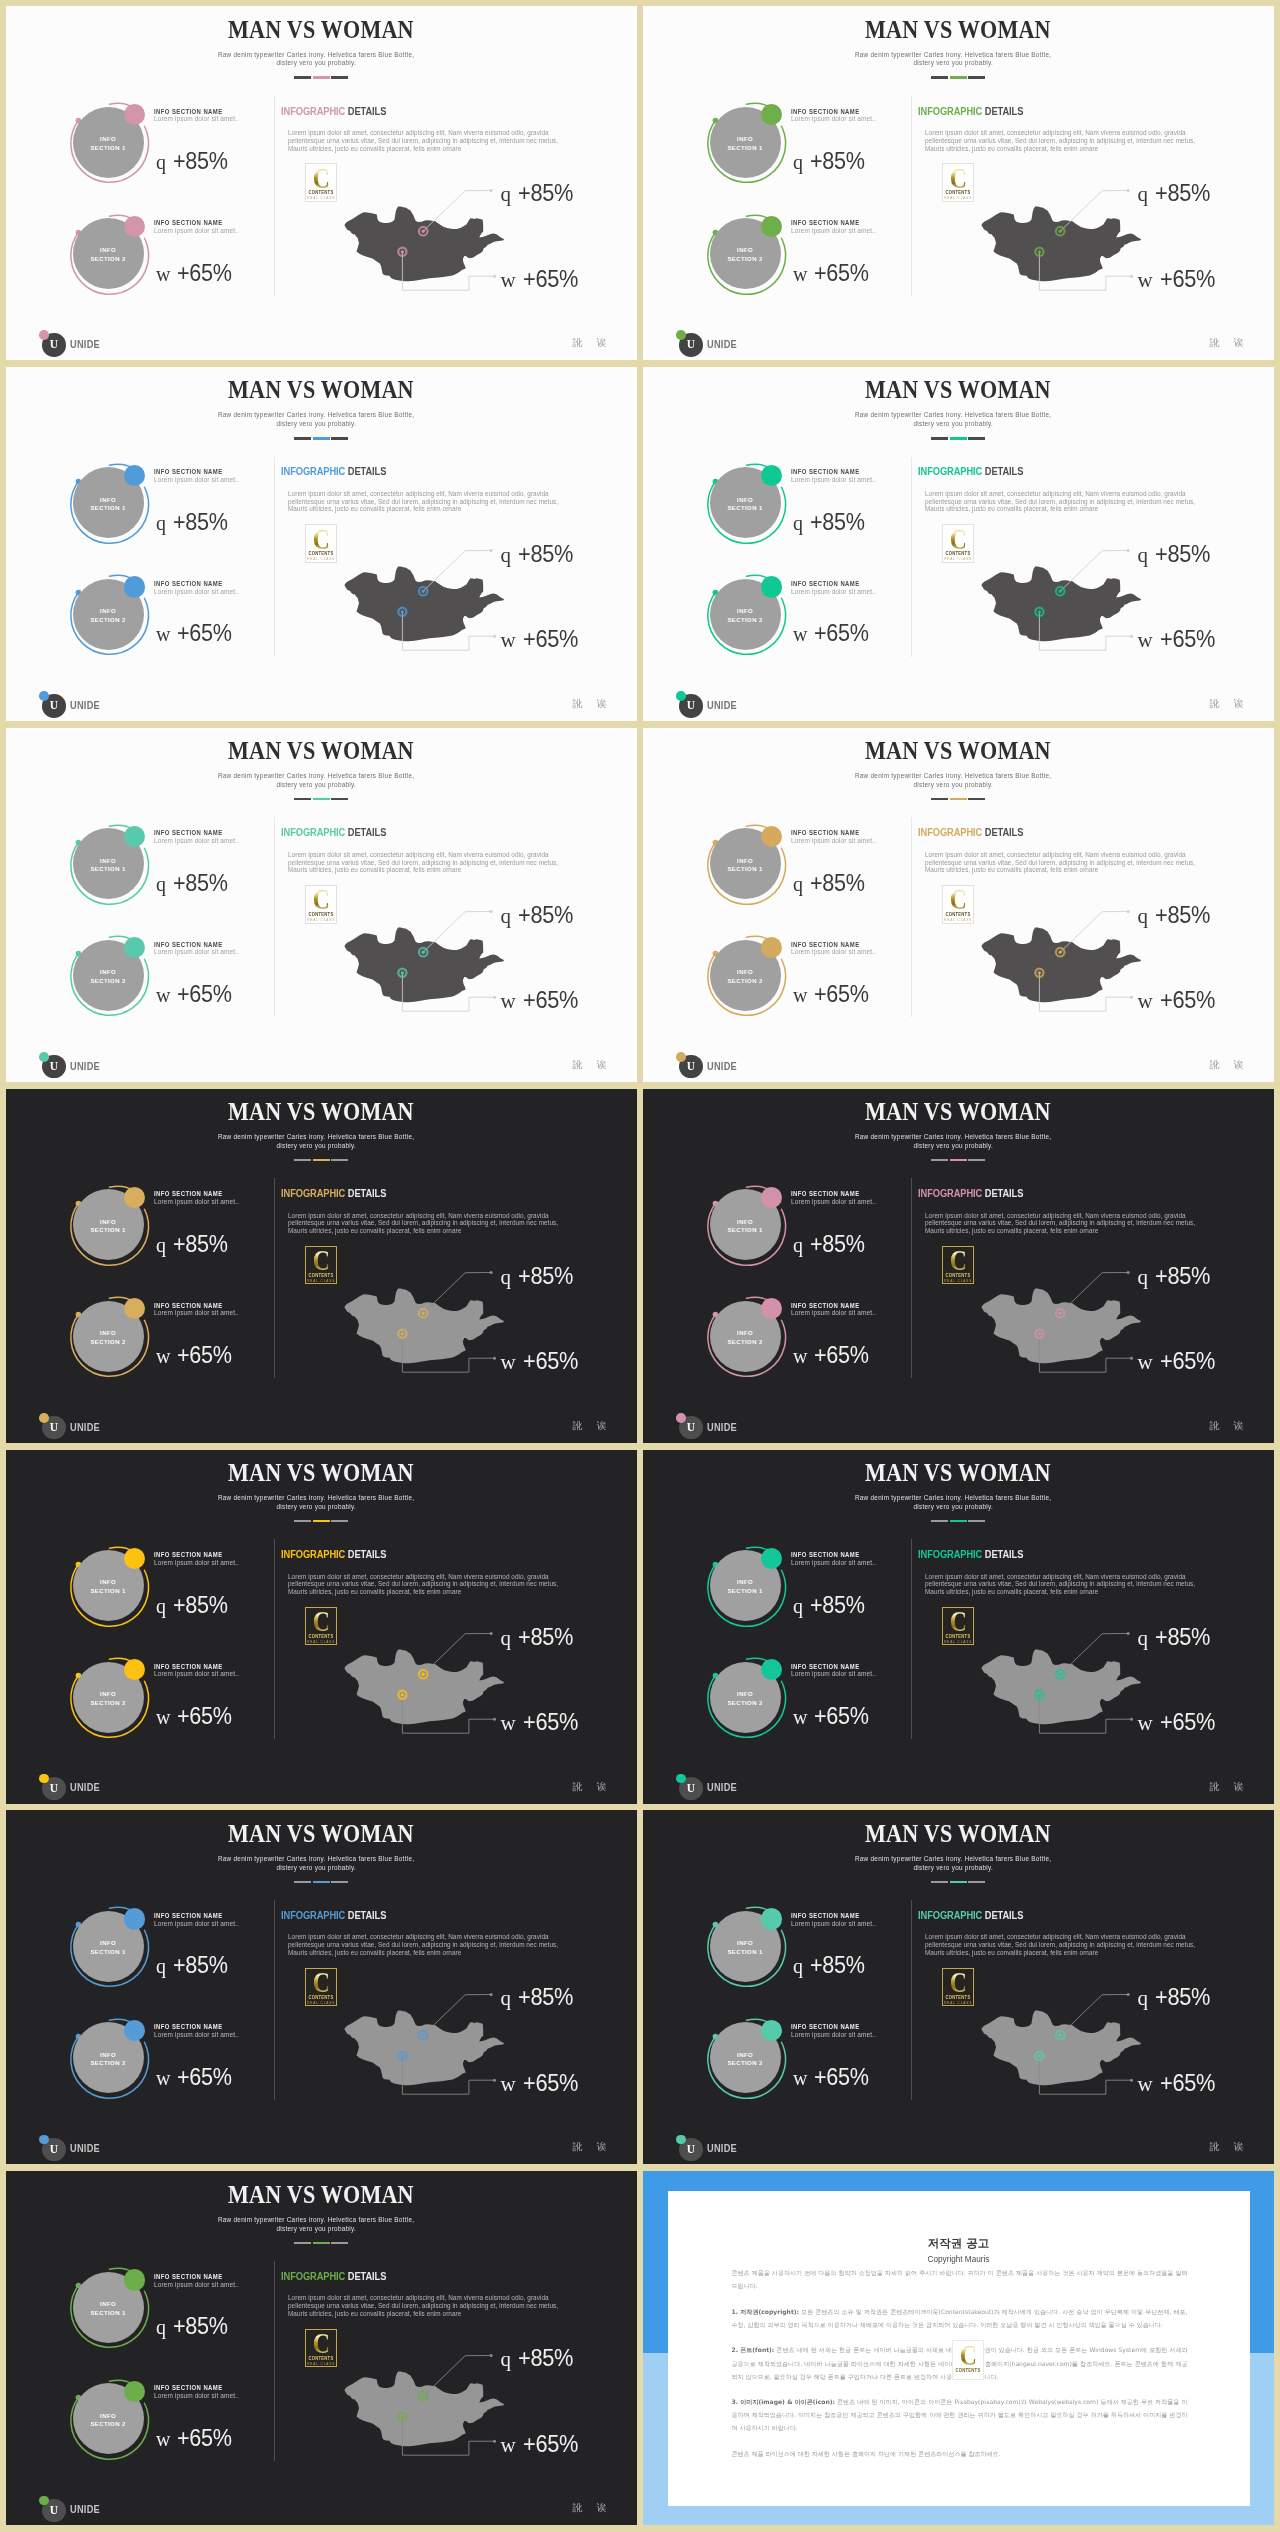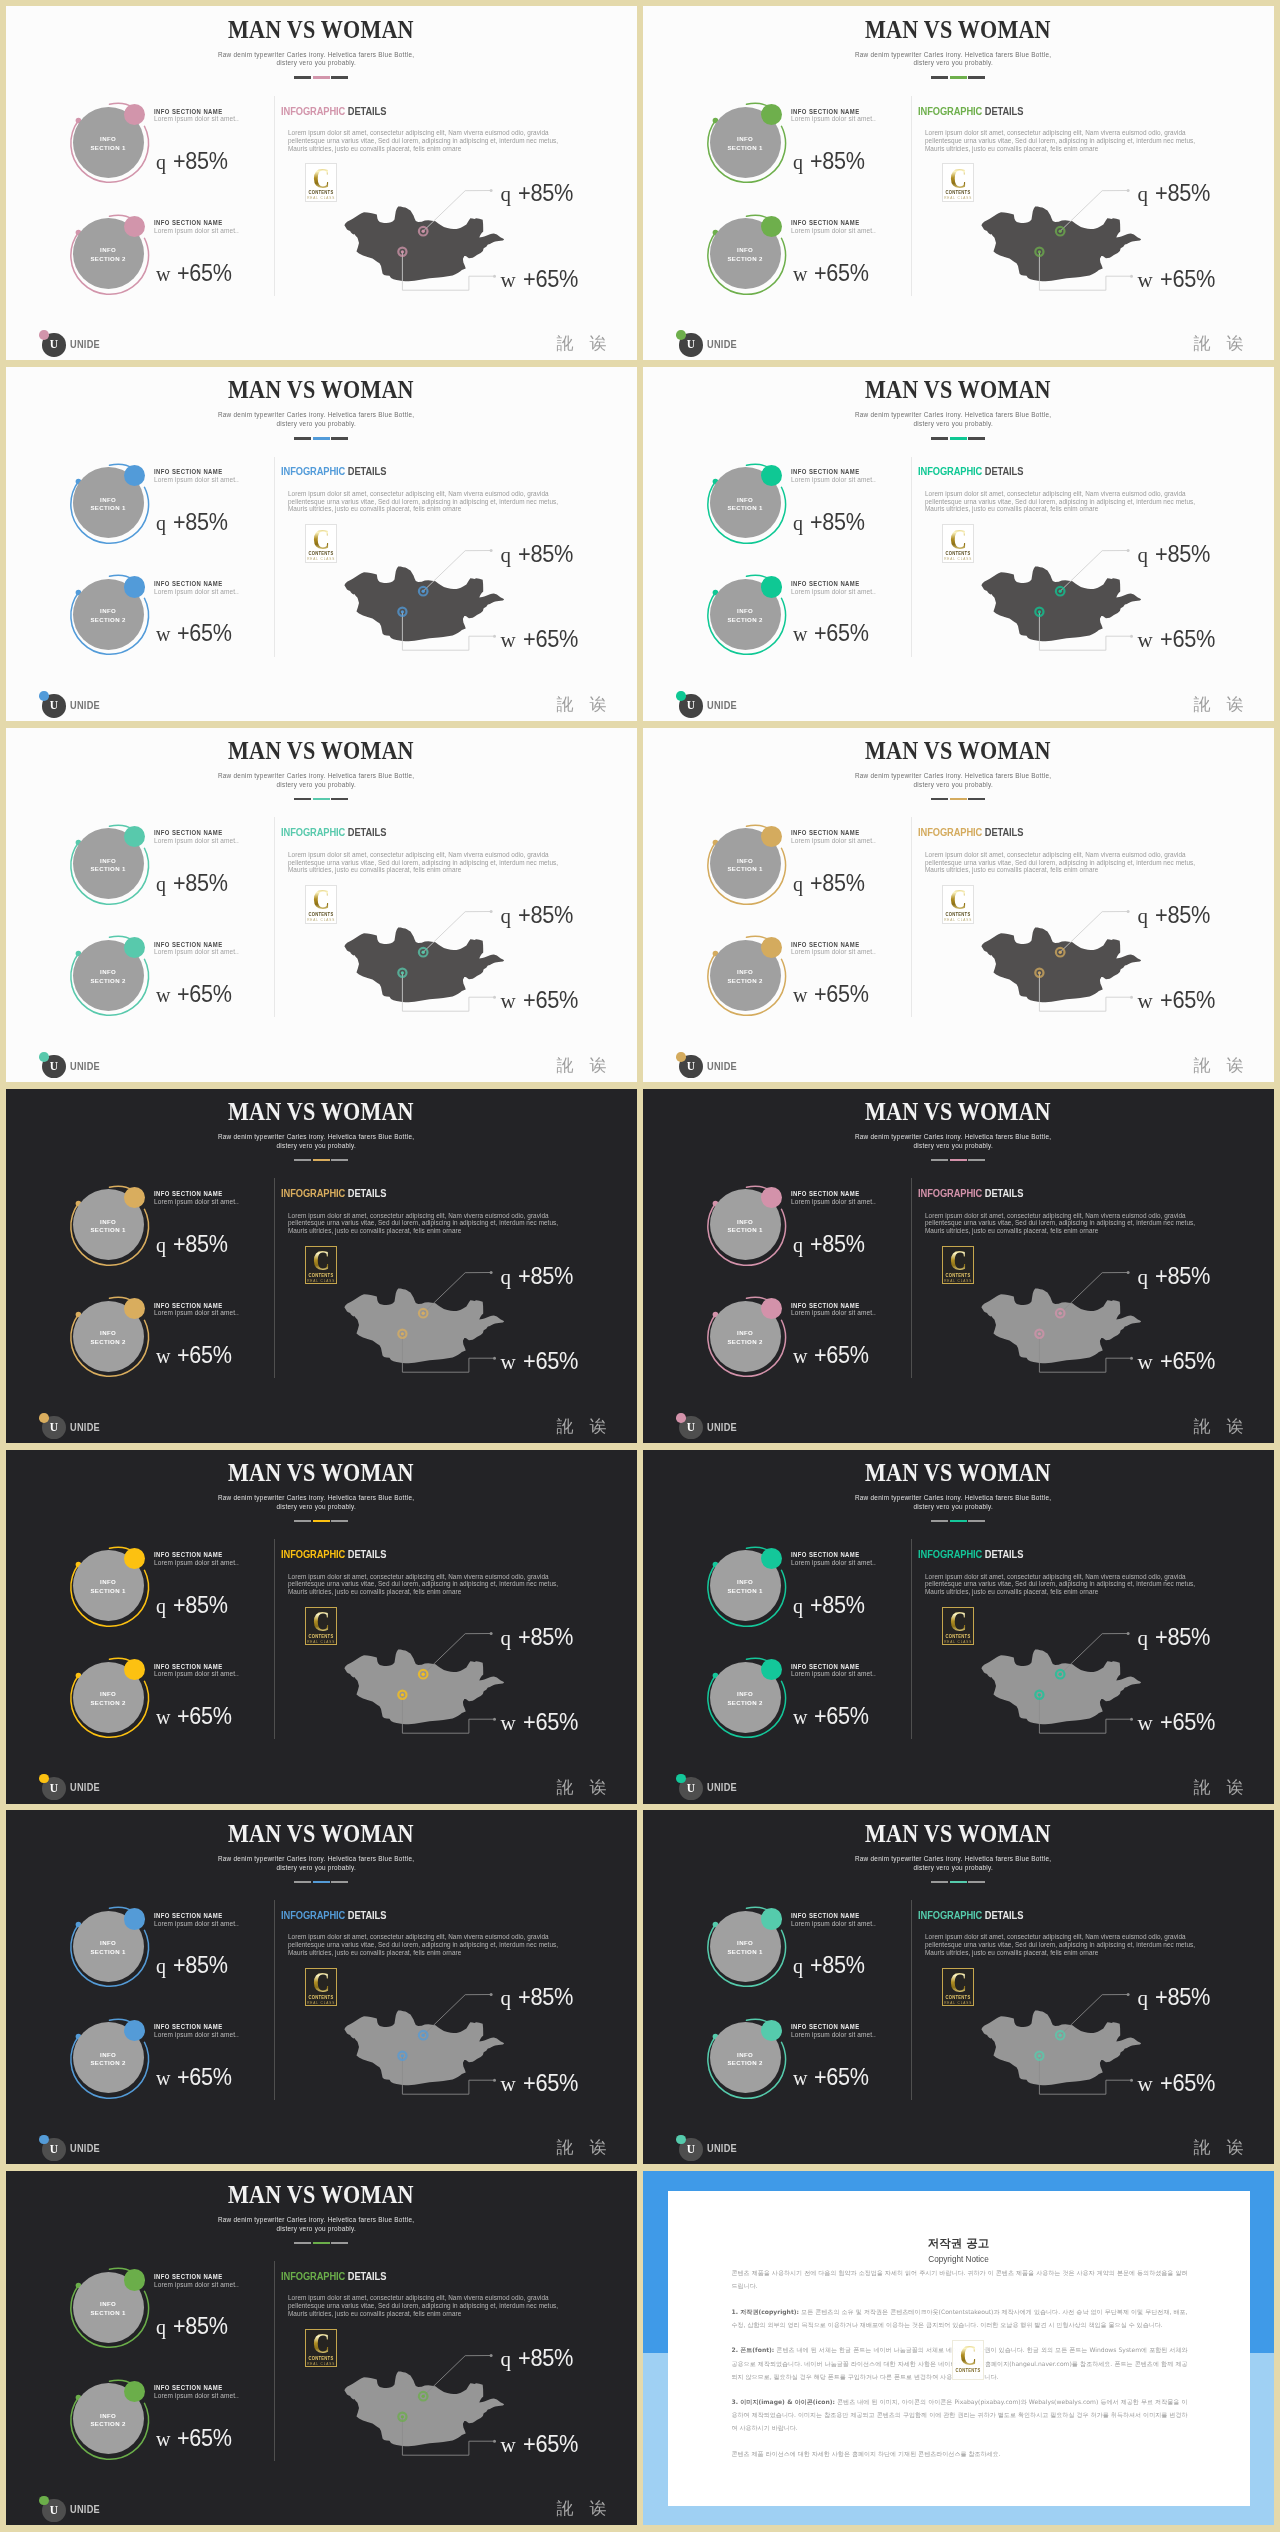--- a/index.html
+++ b/index.html
@@ -94,7 +94,7 @@
             color:#fff;line-height:23.4px;}
   .logo .lt{position:absolute;left:31.3px;top:7.6px;font-size:11px;font-weight:700;letter-spacing:.3px;color:#757575;transform:scaleX(.84);transform-origin:left center;}
   .dark .logo .lt{color:#c4c4c4;}
-  .cjk{position:absolute;right:25px;bottom:10px;font-size:17px;color:#9e9e9e;letter-spacing:5.4px;line-height:14px;
+  .cjk{position:absolute;right:25px;bottom:10px;font-size:10px;color:#9e9e9e;letter-spacing:5.4px;line-height:14px;
        font-family:"DejaVu Sans",sans-serif;}
   .dark .cjk{color:#a8a8a8;}
 

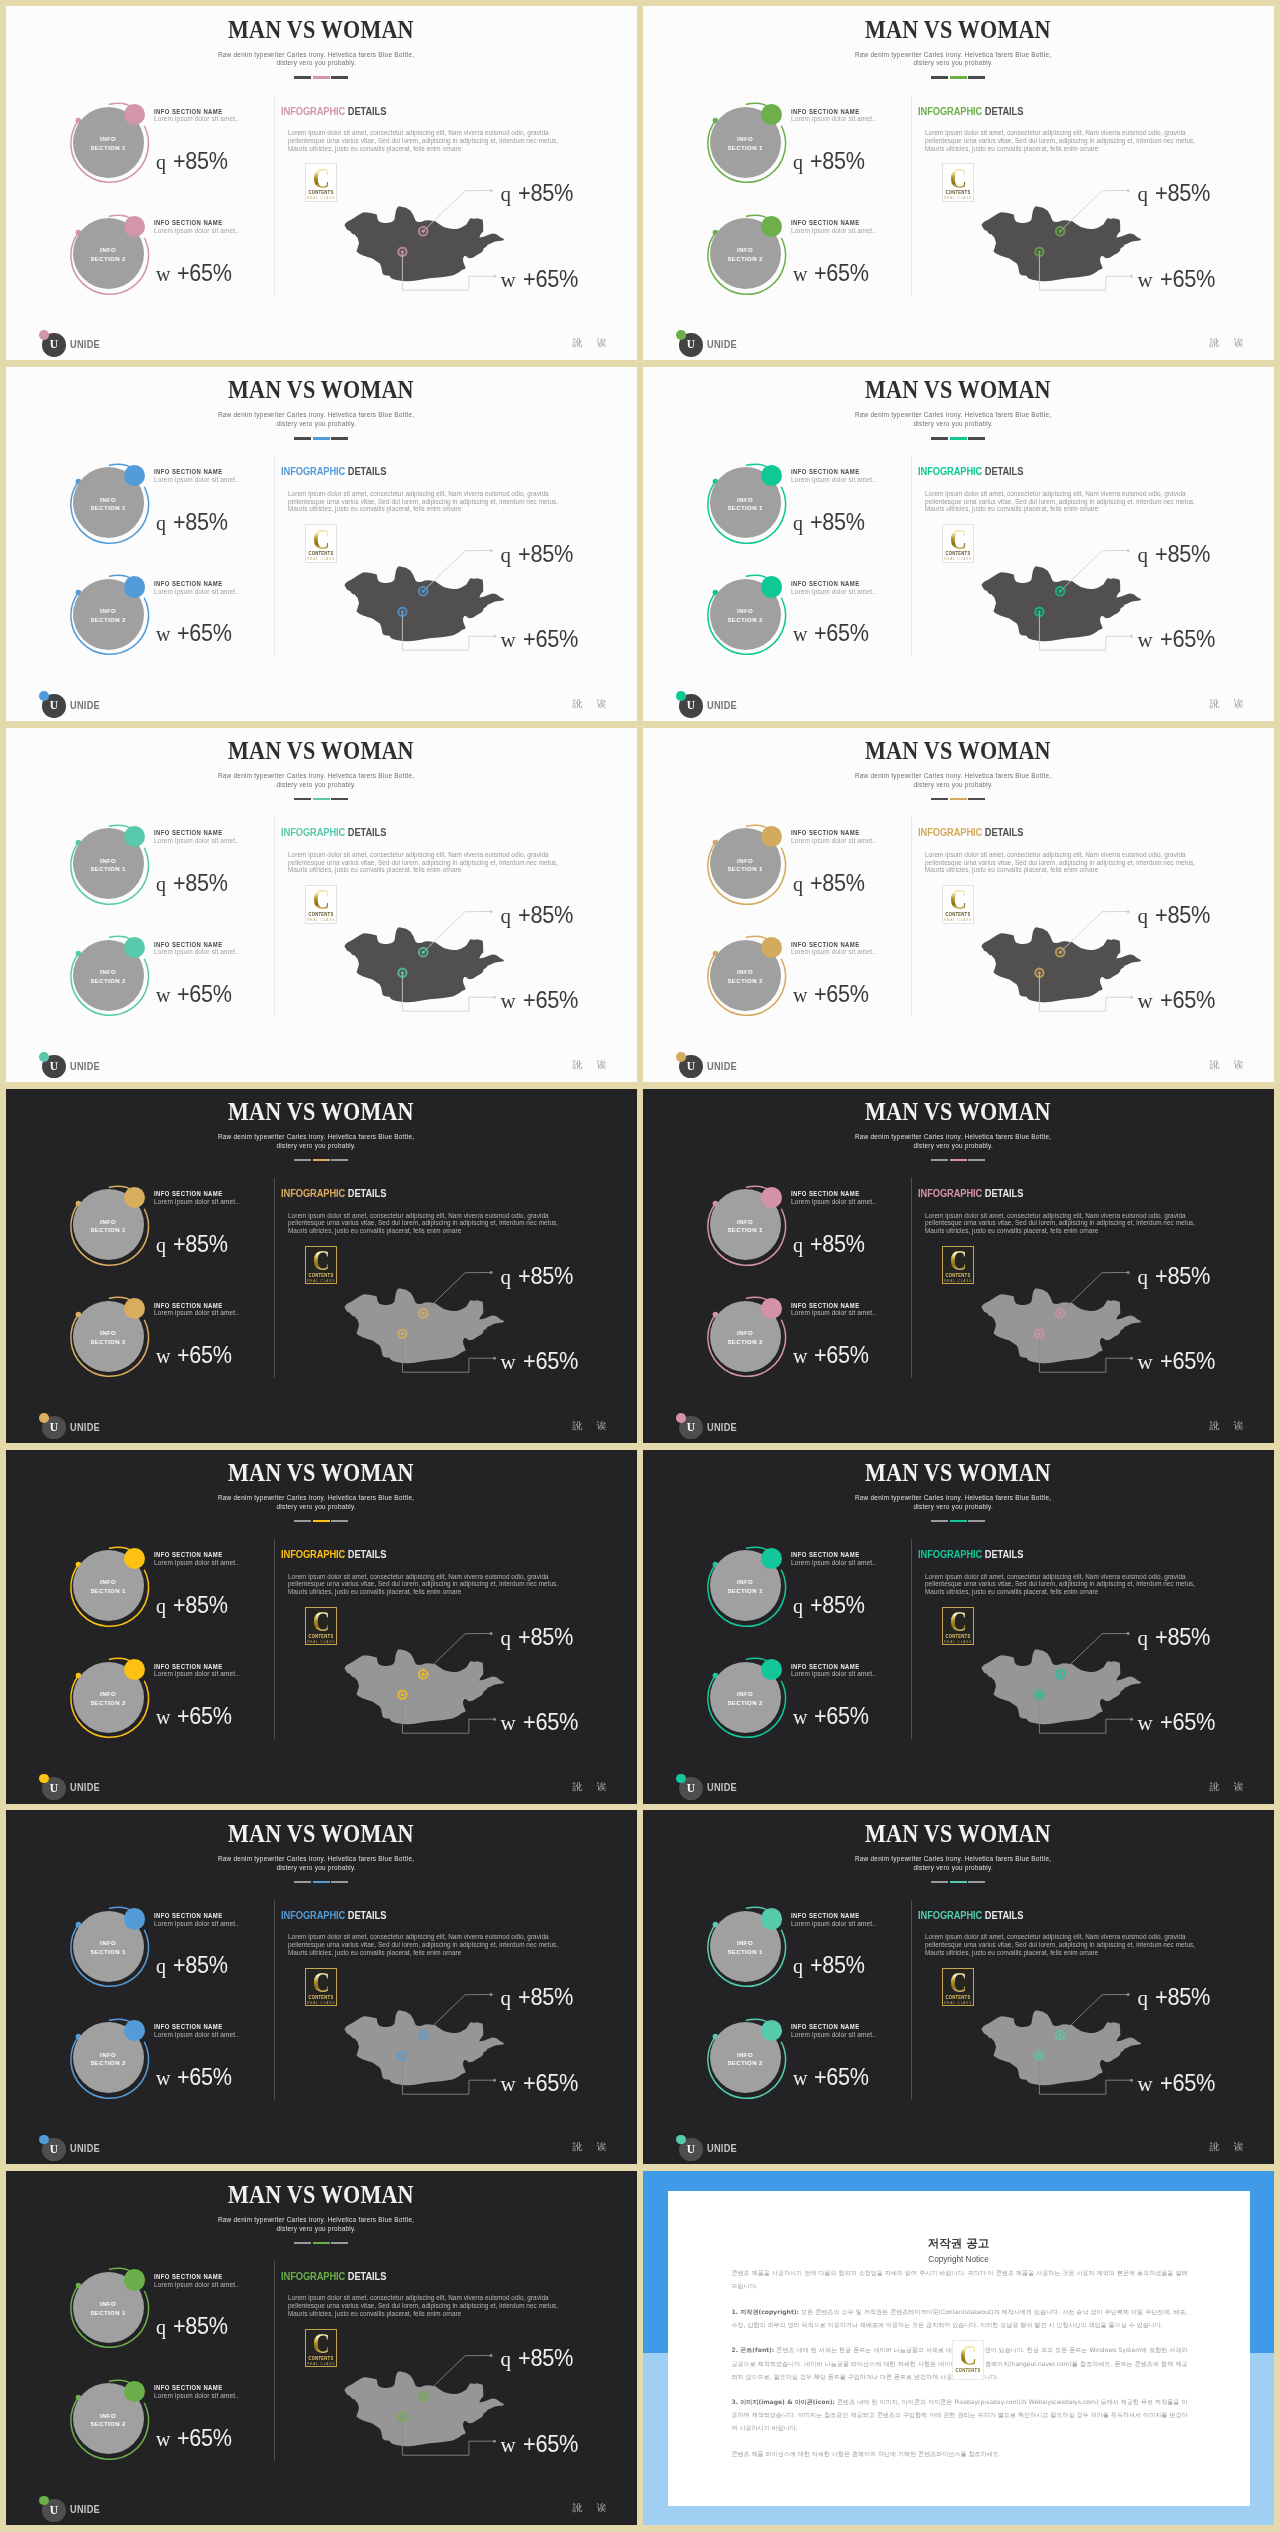--- a/index.html
+++ b/index.html
@@ -1312,7 +1312,7 @@
     <div class="band"></div>
     <div class="paper">
       <h3>저작권 공고</h3>
-      <h4>Copyright Notice</h4>
+      <h4>Copyright Mauris</h4>
       <div class="wm">
         <div class="cl">C</div>
         <div class="cn">CONTENTS</div>

